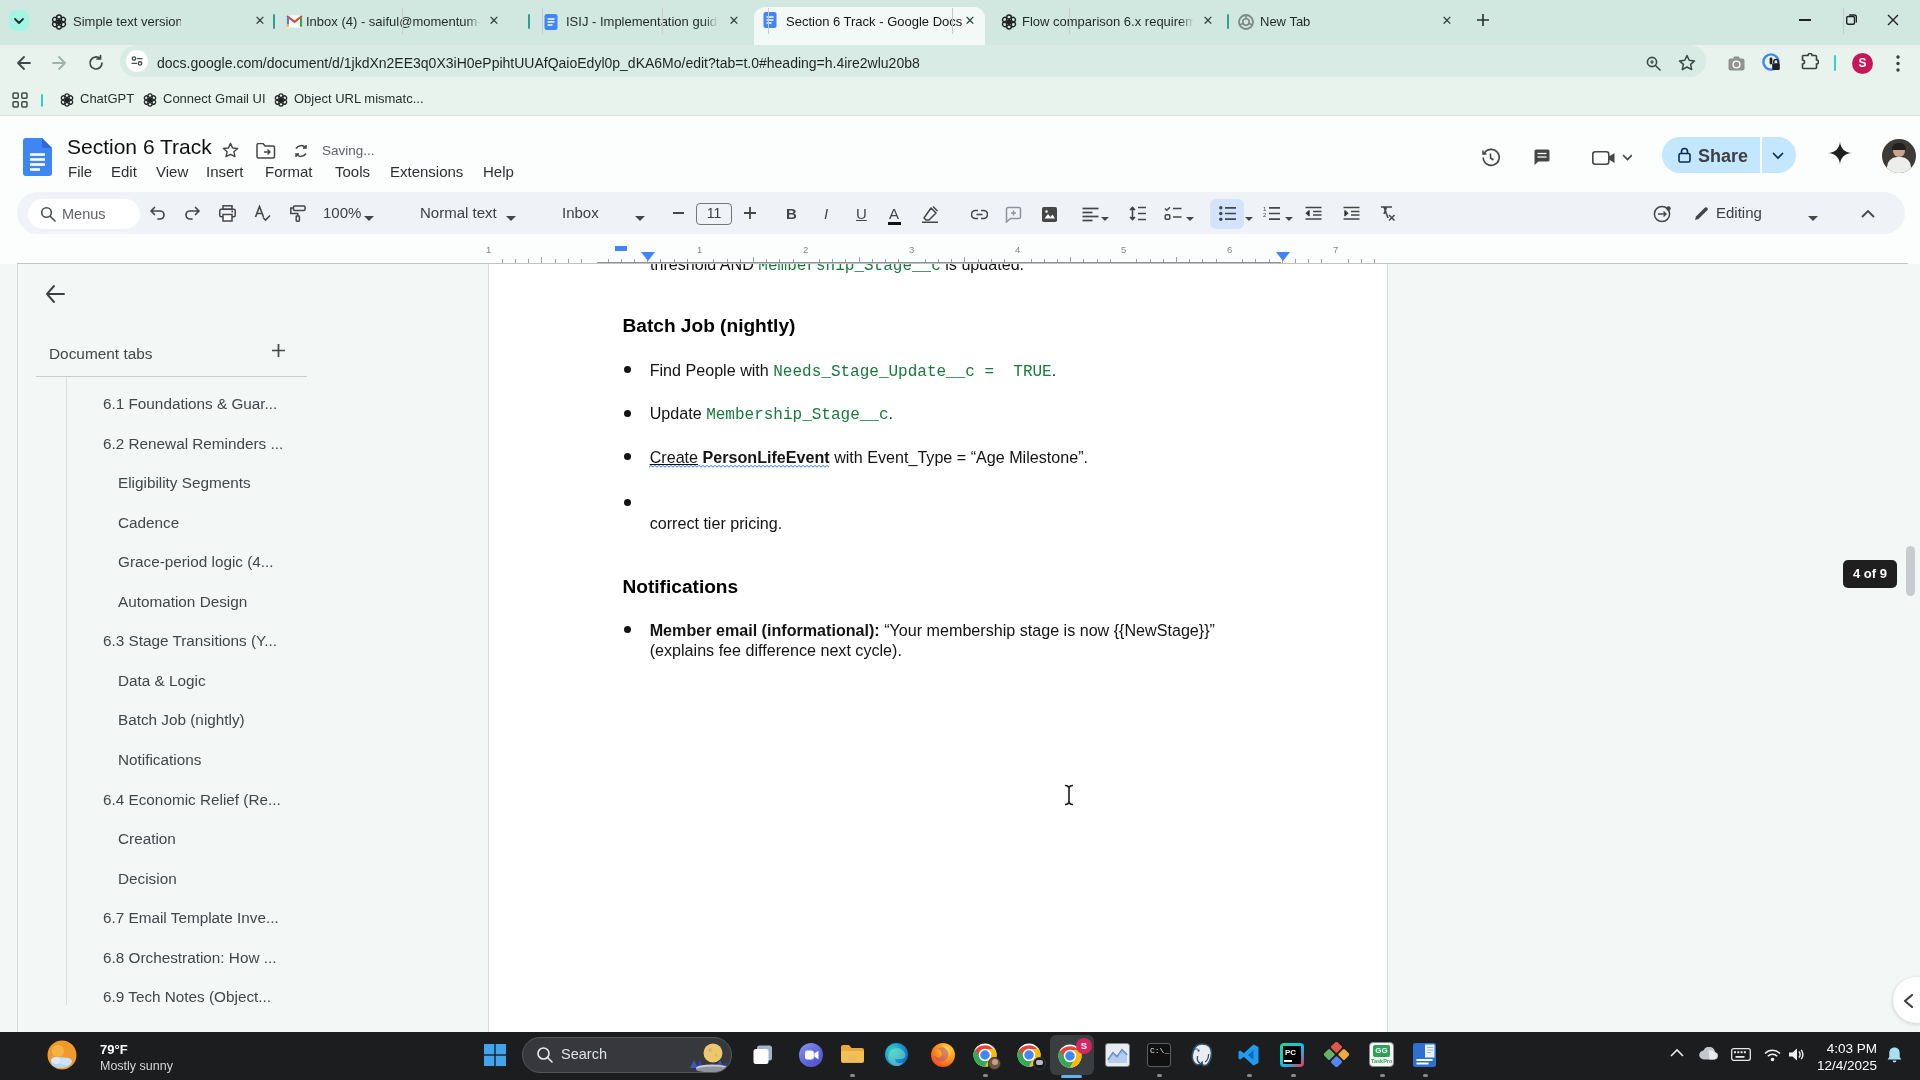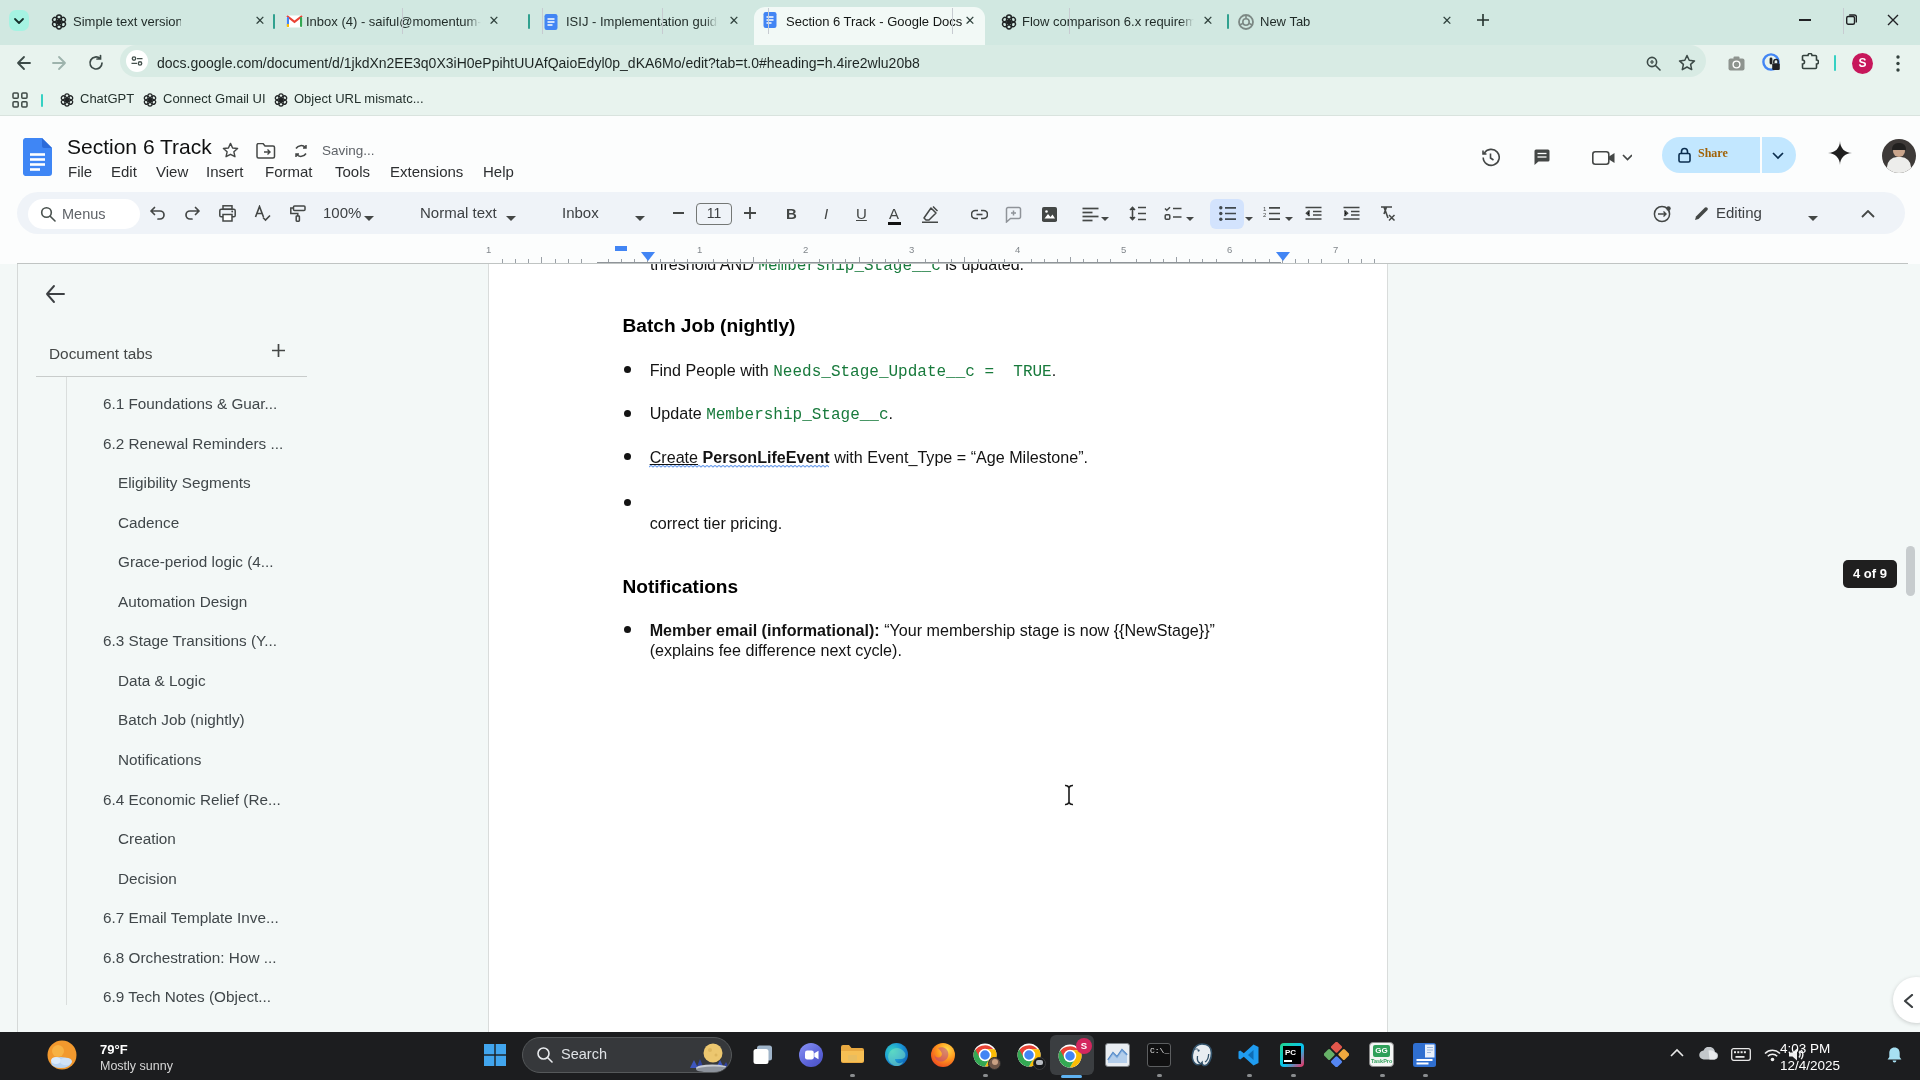--- a/index.html
+++ b/index.html
@@ -361,7 +361,7 @@
       <rect x="1" y="6.5" width="11" height="8.5" rx="1.5" fill="none" stroke="#0b2e4f" stroke-width="1.6"></rect>
       <path d="M3.5 6.5 v-2 a3 3 0 0 1 6 0 v2" fill="none" stroke="#0b2e4f" stroke-width="1.6"></path>
     </svg>
-  <div class="ab" style="left:36px;top:9px;font-size:12px;font-weight:bold;color:#a16207;font-family:Liberation Serif, serif;">Share</div>
+  <div class="ab" style="left:36px;top:9px;font-size:18px;font-weight:bold;color:#404040;">Share</div>
   <svg class="ab" style="left:110px;top:15px;" width="12" height="8">
       <path d="M1 1 l5 5 l5 -5" fill="none" stroke="#0b2e4f" stroke-width="1.7"></path>
     </svg>

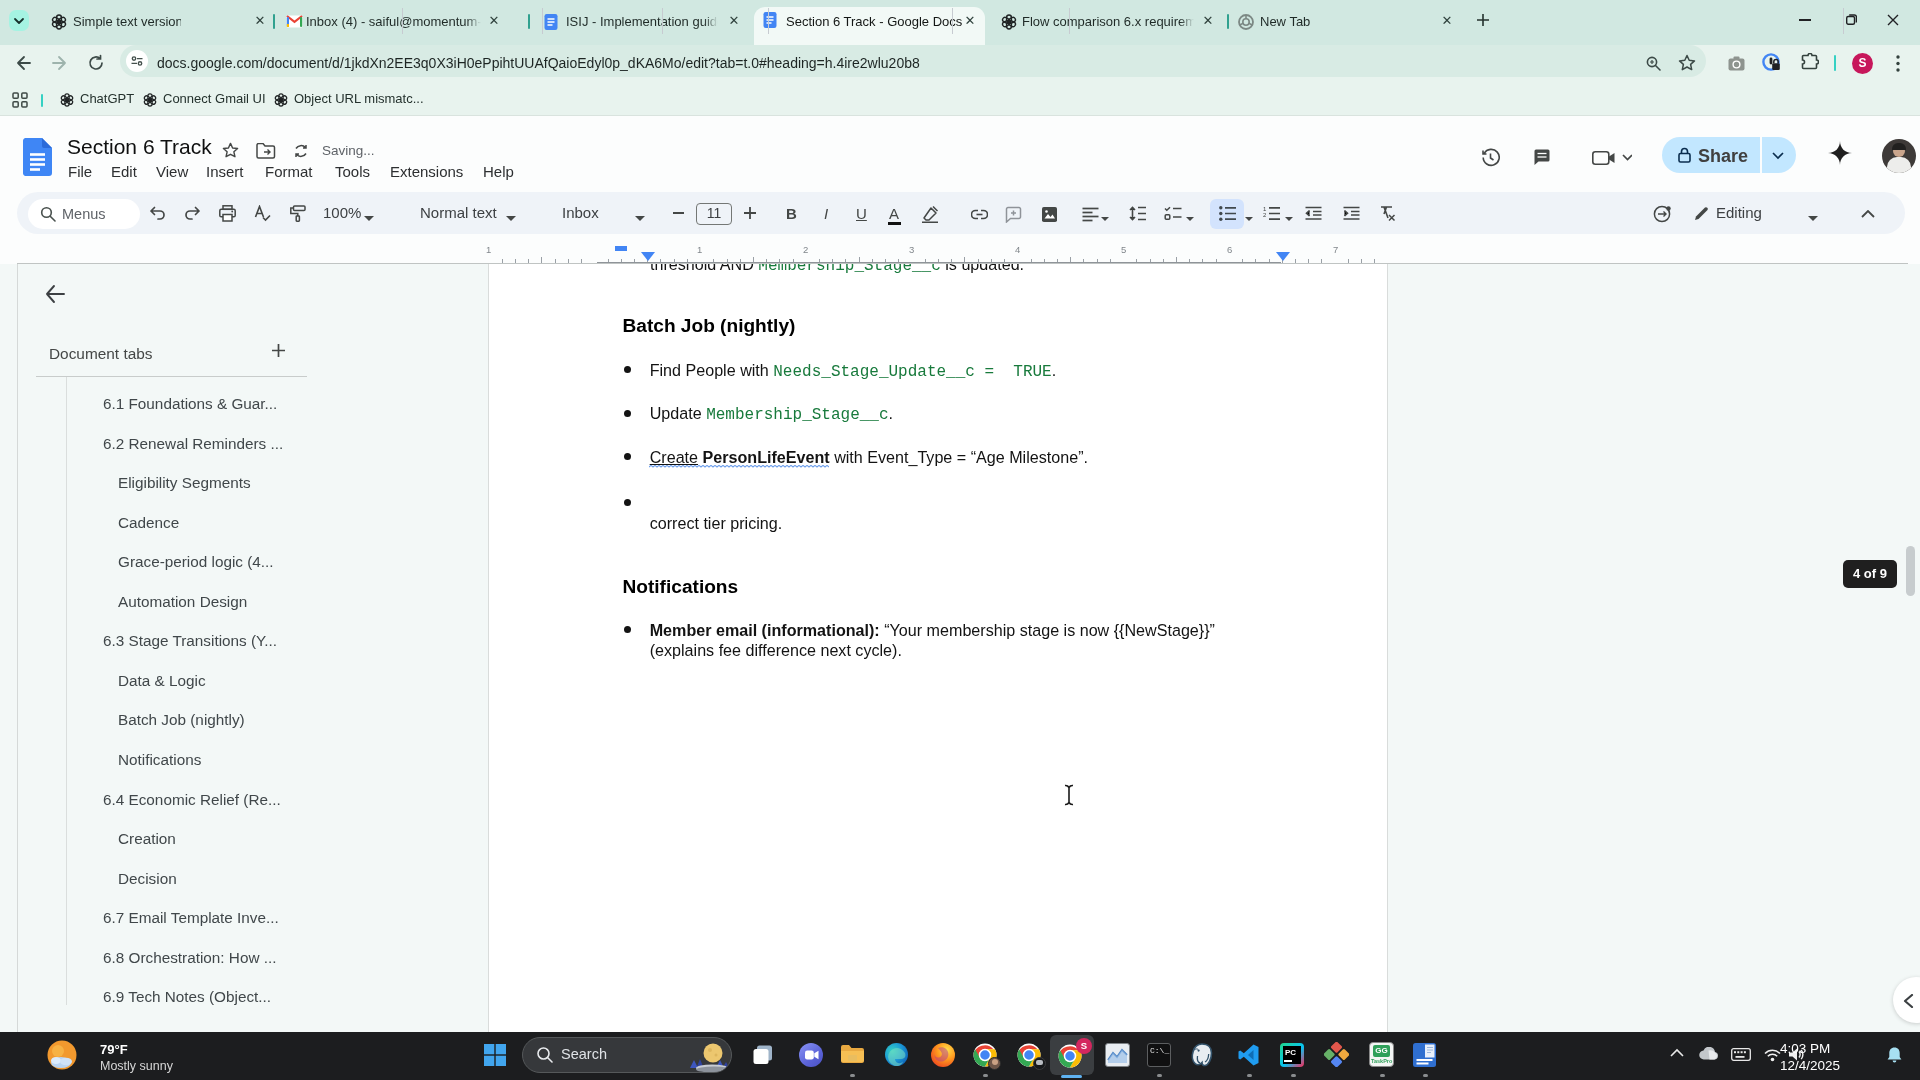--- a/index.html
+++ b/index.html
@@ -53,7 +53,7 @@
 
   
   #taskbar { left:0; top:1032px; width:1920px; height:48px; background:#1c1d1f; }
-  .traytxt { position:absolute; color:#ffffff; font-size:12px; }
+  .traytxt { position:absolute; color:#ffffff; font-size:12px; text-align:right; }
 </style>
 </head>
 <body>

